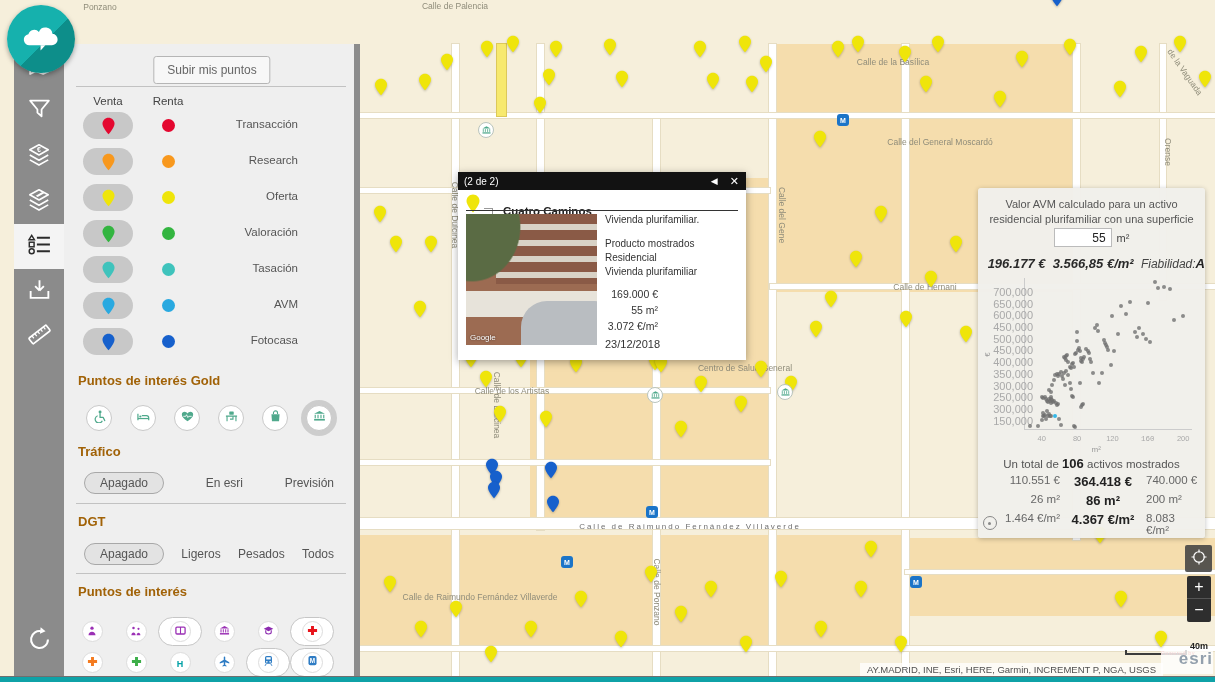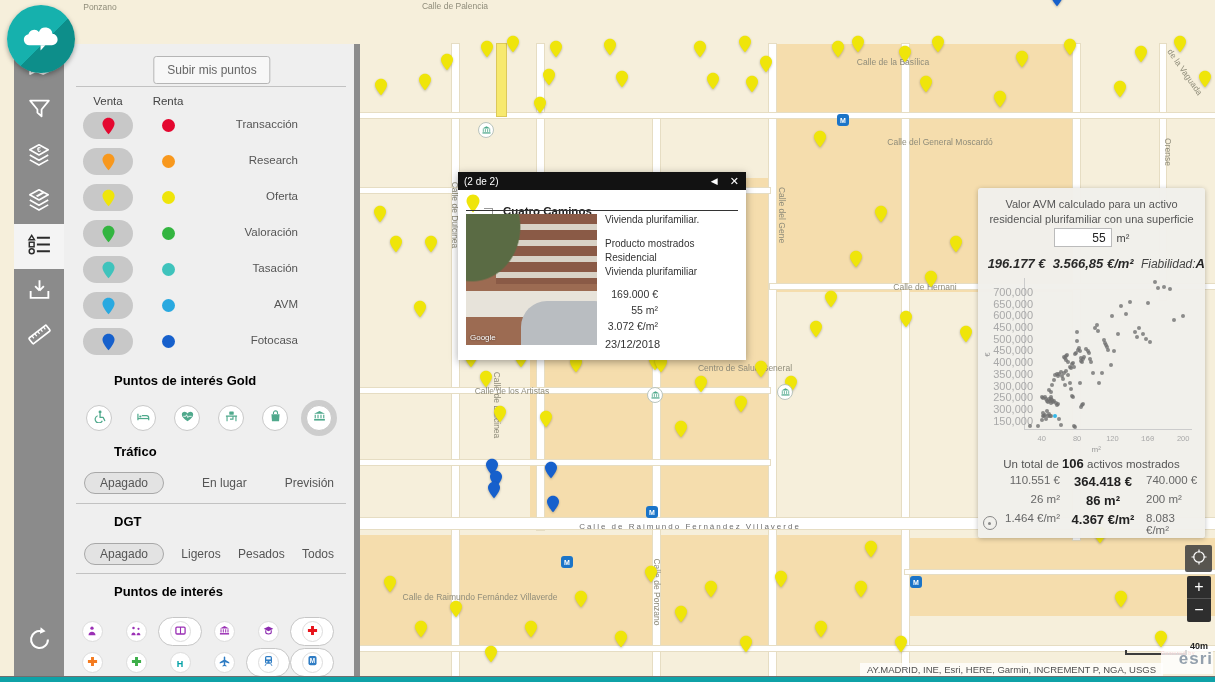--- a/index.html
+++ b/index.html
@@ -53,7 +53,7 @@
   .lpill { position:absolute; left:19px; top:4px; width:50px; height:27px; background:#c8c8c8; border-radius:14px; display:flex; align-items:center; justify-content:center; cursor:pointer; }
   .ldot { position:absolute; left:98px; top:11px; width:13px; height:13px; border-radius:50%; }
   .llabel { position:absolute; right:62px; top:10px; font-size:11.5px; color:#555; }
-  .sect-title { position:absolute; left:14px; font-size:13px; font-weight:bold; color:#000000;margin-left:36px; }
+  .sect-title { position:absolute; left:14px; font-size:13px; font-weight:bold; color:#a16207; }
   .gold-row { position:absolute; left:0; top:356px; width:290px; height:36px; display:flex; justify-content:space-between; padding:0 22px; align-items:center; }
   .gcircle { width:26px; height:26px; border-radius:50%; background:#fff; border:1px solid #c9c9c9; display:flex; align-items:center; justify-content:center; cursor:pointer; }
   .gcircle.selected { box-shadow:0 0 0 5px #cdcdcd; }

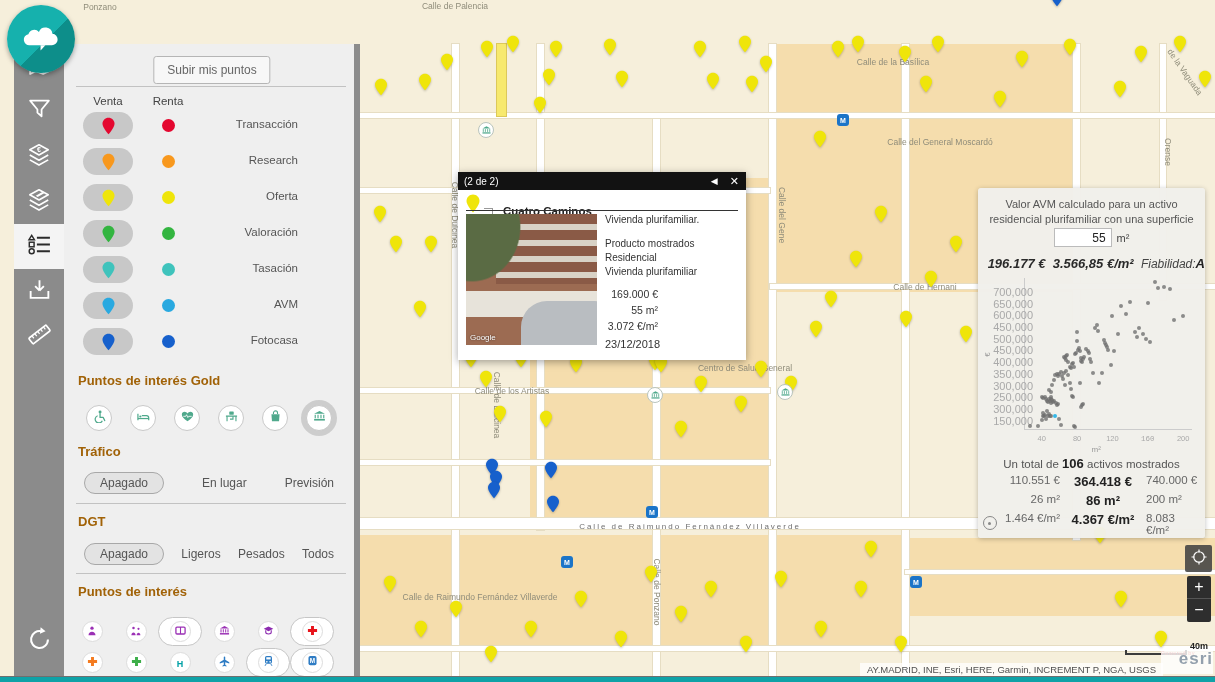--- a/index.html
+++ b/index.html
@@ -653,7 +653,7 @@
     <div class="sect-title" style="top:400px">Tráfico</div>
     <div class="optrow" style="top:426px;height:26px" id="traficoRow">
         <div class="opt selected">Apagado</div>
-        <div class="opt">En lugar</div>
+        <div class="opt">En esri</div>
         <div class="opt">Previsión</div>
       </div>
     <div class="hr" style="top:459px"></div>

